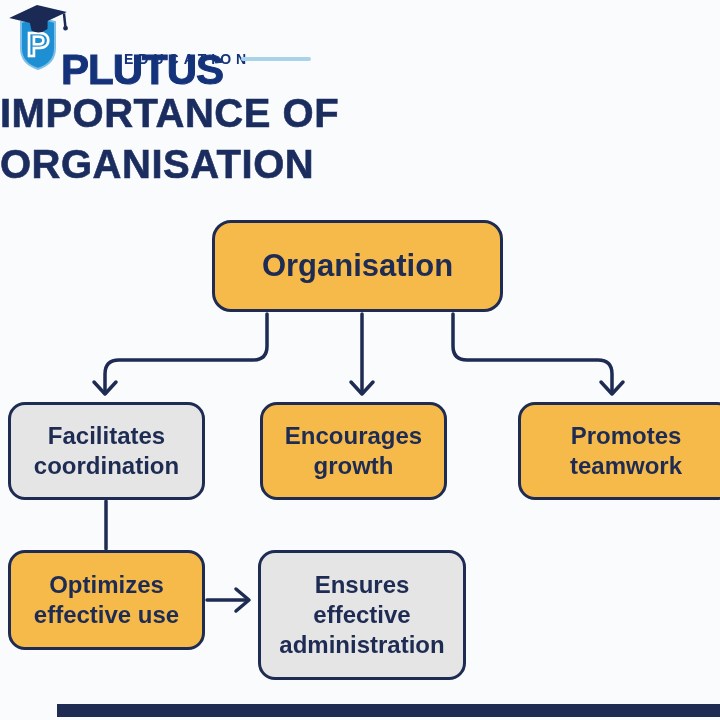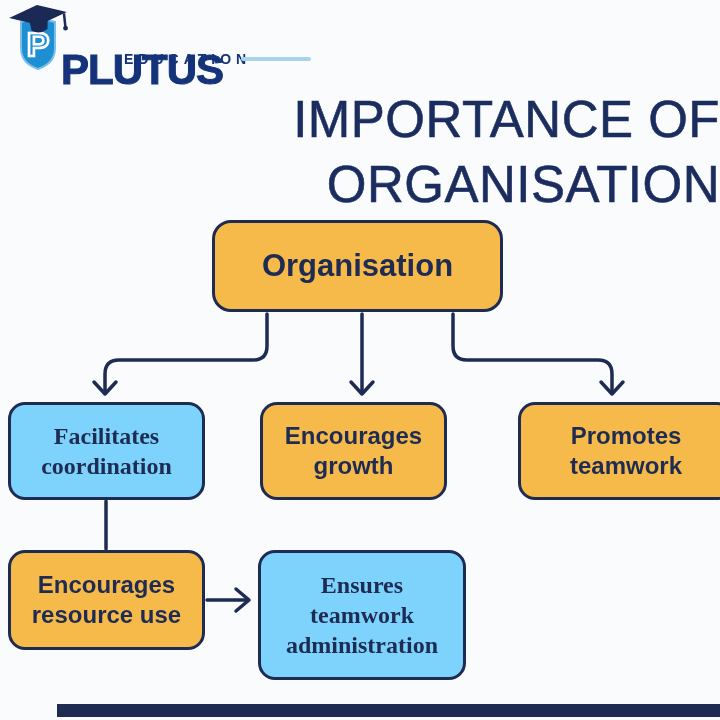--- a/index.html
+++ b/index.html
@@ -29,7 +29,7 @@
   
   .page-title {
     position:absolute; left:0; top:88px; width:720px;
-    text-align:right; font-size:51px; font-weight:400; line-height:1.27;
+    text-align:left; font-size:40px; font-weight:700; line-height:1.27;
     letter-spacing:0.5px; color:#1b2d5e; -webkit-text-stroke:0.6px #1b2d5e;
   }
   

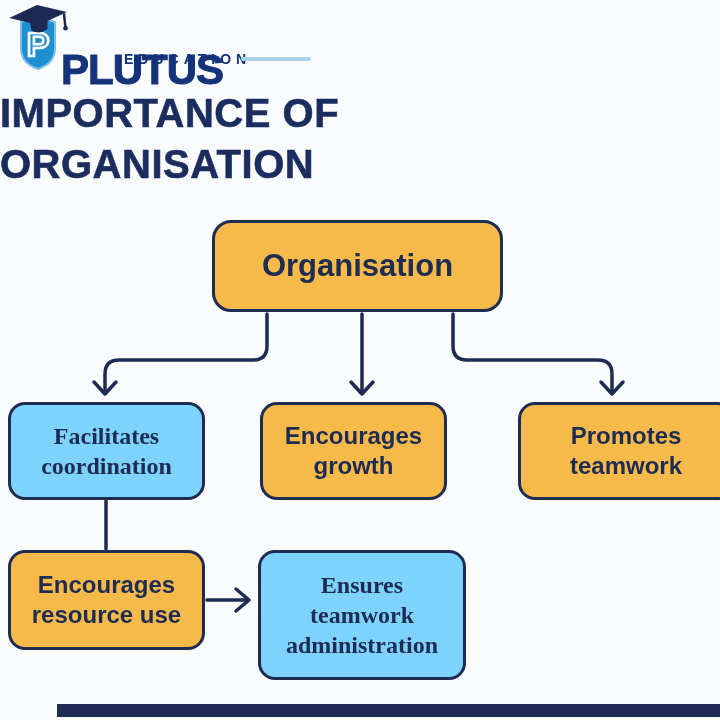--- a/index.html
+++ b/index.html
@@ -41,7 +41,7 @@
     line-height:1.25; padding:4px 6px;
   }
   .node.orange { background:#f6ba4b; }
-  .node.blue   { background:#7dd3fc;font-family:Liberation Serif, serif; }
+  .node.blue   { background:#e5e5e5; }
   #node-organisation { left:212px; top:220px; width:291px; height:92px; font-size:31px; border-radius:19px; }
   #node-facilitates  { left:8px;   top:402px; width:197px; height:98px; font-size:24px; }
   #node-encourages   { left:260px; top:402px; width:187px; height:98px; font-size:24px;text-align:center; }

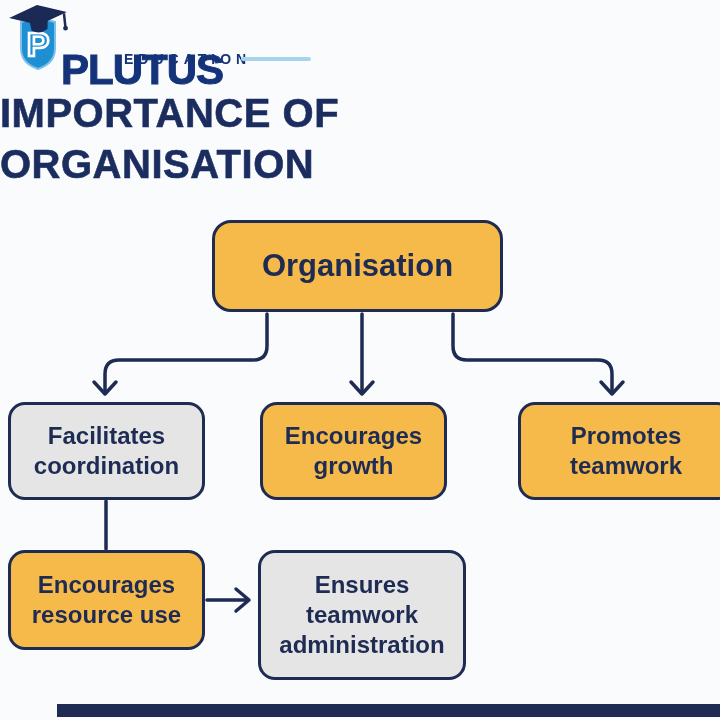--- a/index.html
+++ b/index.html
@@ -105,7 +105,7 @@
   <div class="node blue" id="node-facilitates">Facilitates coordination</div>
   <div class="node orange" id="node-encourages">Encourages growth</div>
   <div class="node orange" id="node-promotes">Promotes teamwork</div>
-  <div class="node orange" id="node-optimizes">Encourages resource use</div>
+  <div class="node orange" id="node-optimizes">Optimizes effective use</div>
   <div class="node blue" id="node-ensures">Ensures teamwork administration</div>
 
   <div class="footer-bar"></div>

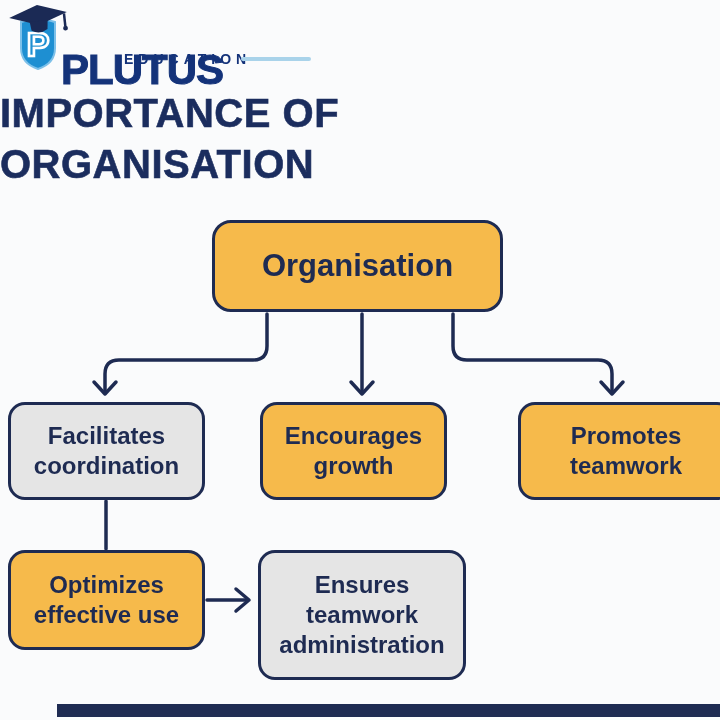--- a/index.html
+++ b/index.html
@@ -106,7 +106,7 @@
   <div class="node orange" id="node-encourages">Encourages growth</div>
   <div class="node orange" id="node-promotes">Promotes teamwork</div>
   <div class="node orange" id="node-optimizes">Optimizes effective use</div>
-  <div class="node blue" id="node-ensures">Ensures teamwork administration</div>
+  <div class="node blue" id="node-ensures">Ensures effective administration</div>
 
   <div class="footer-bar"></div>
 

